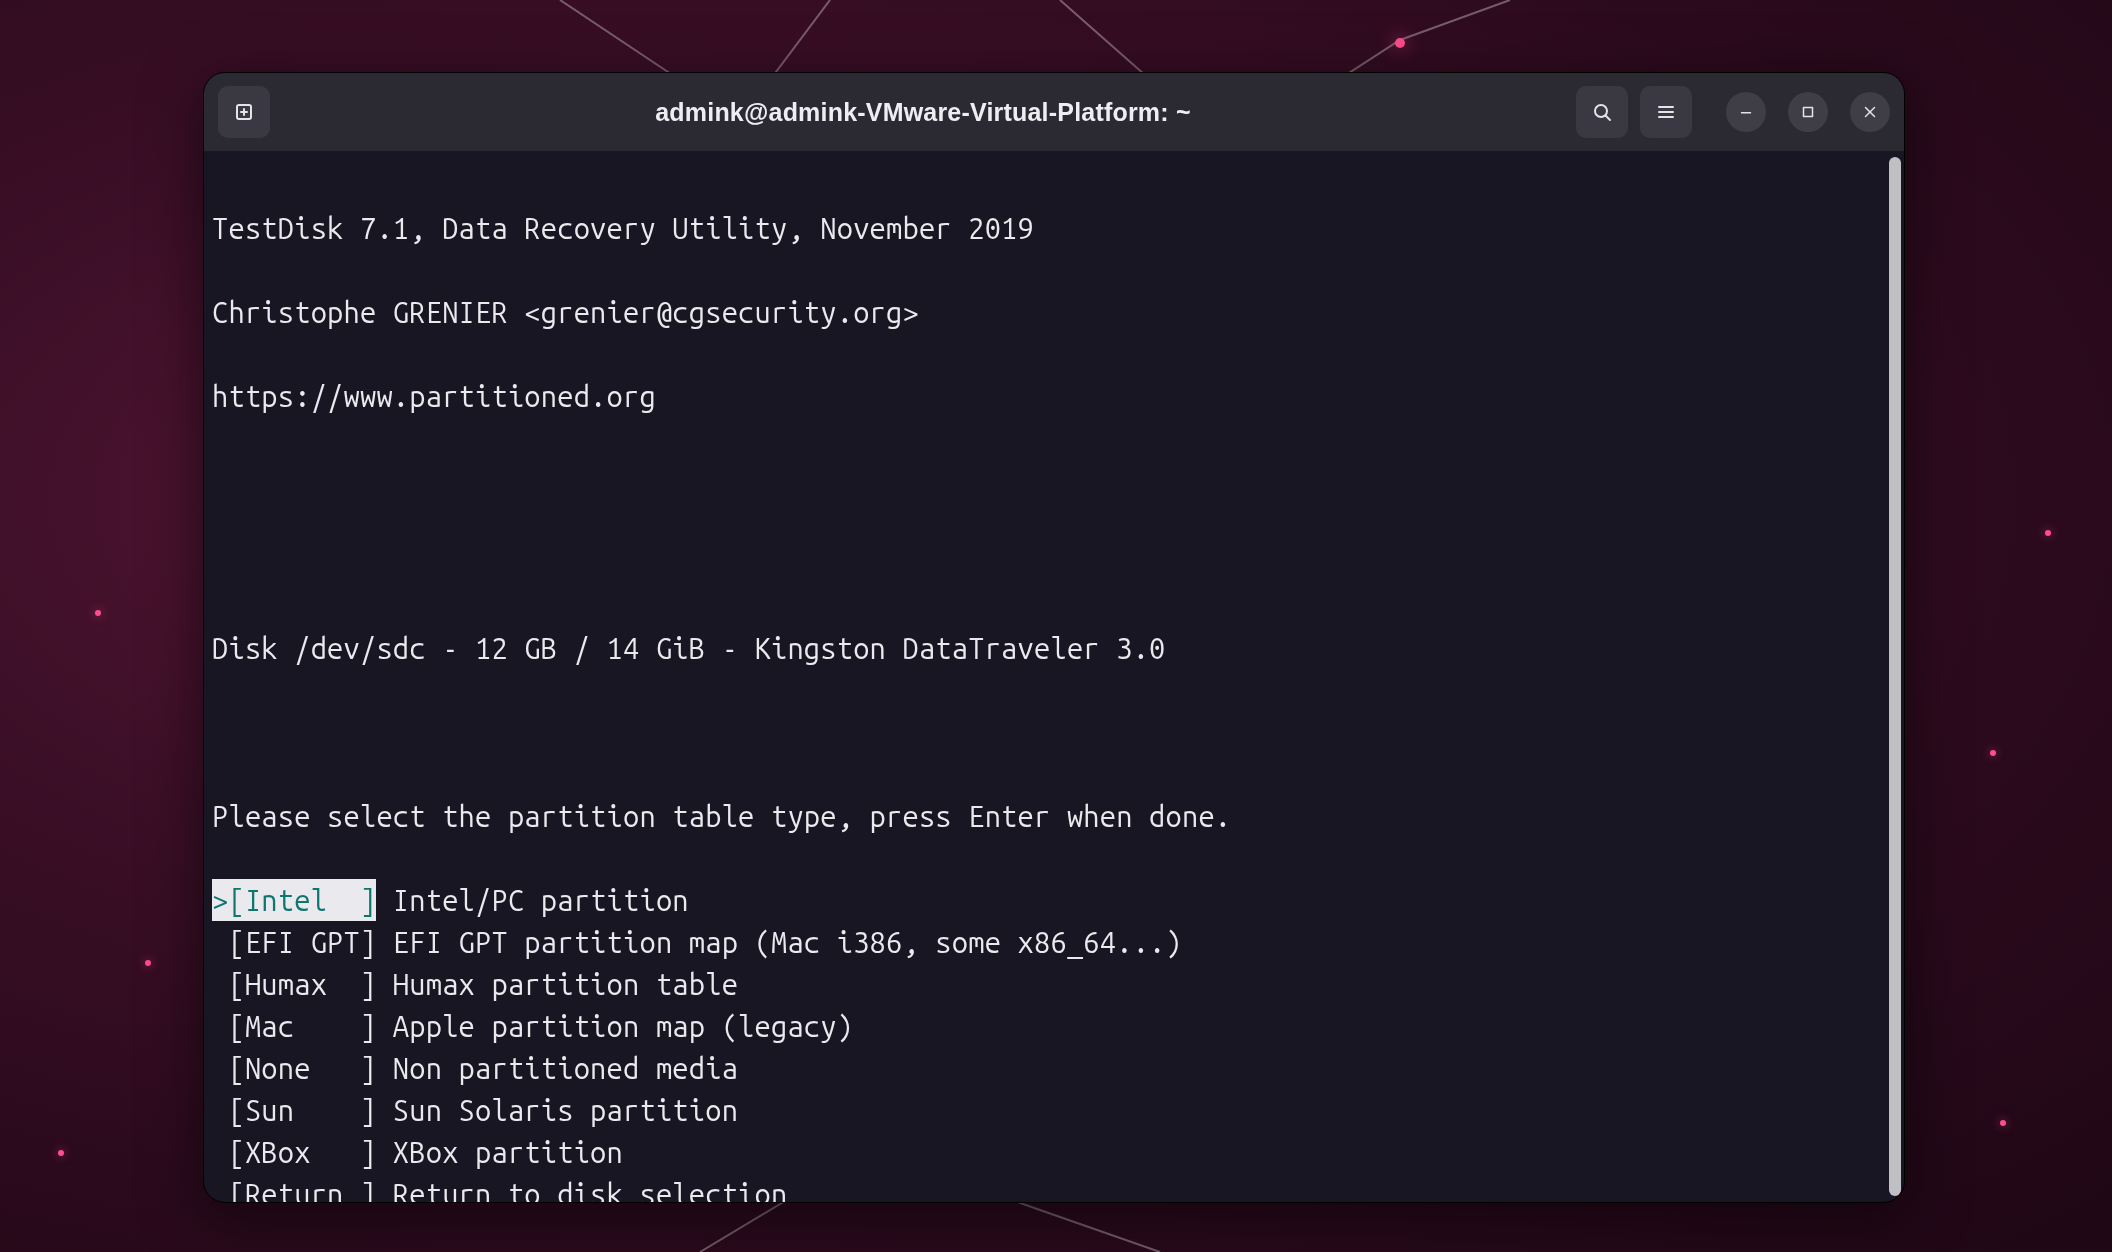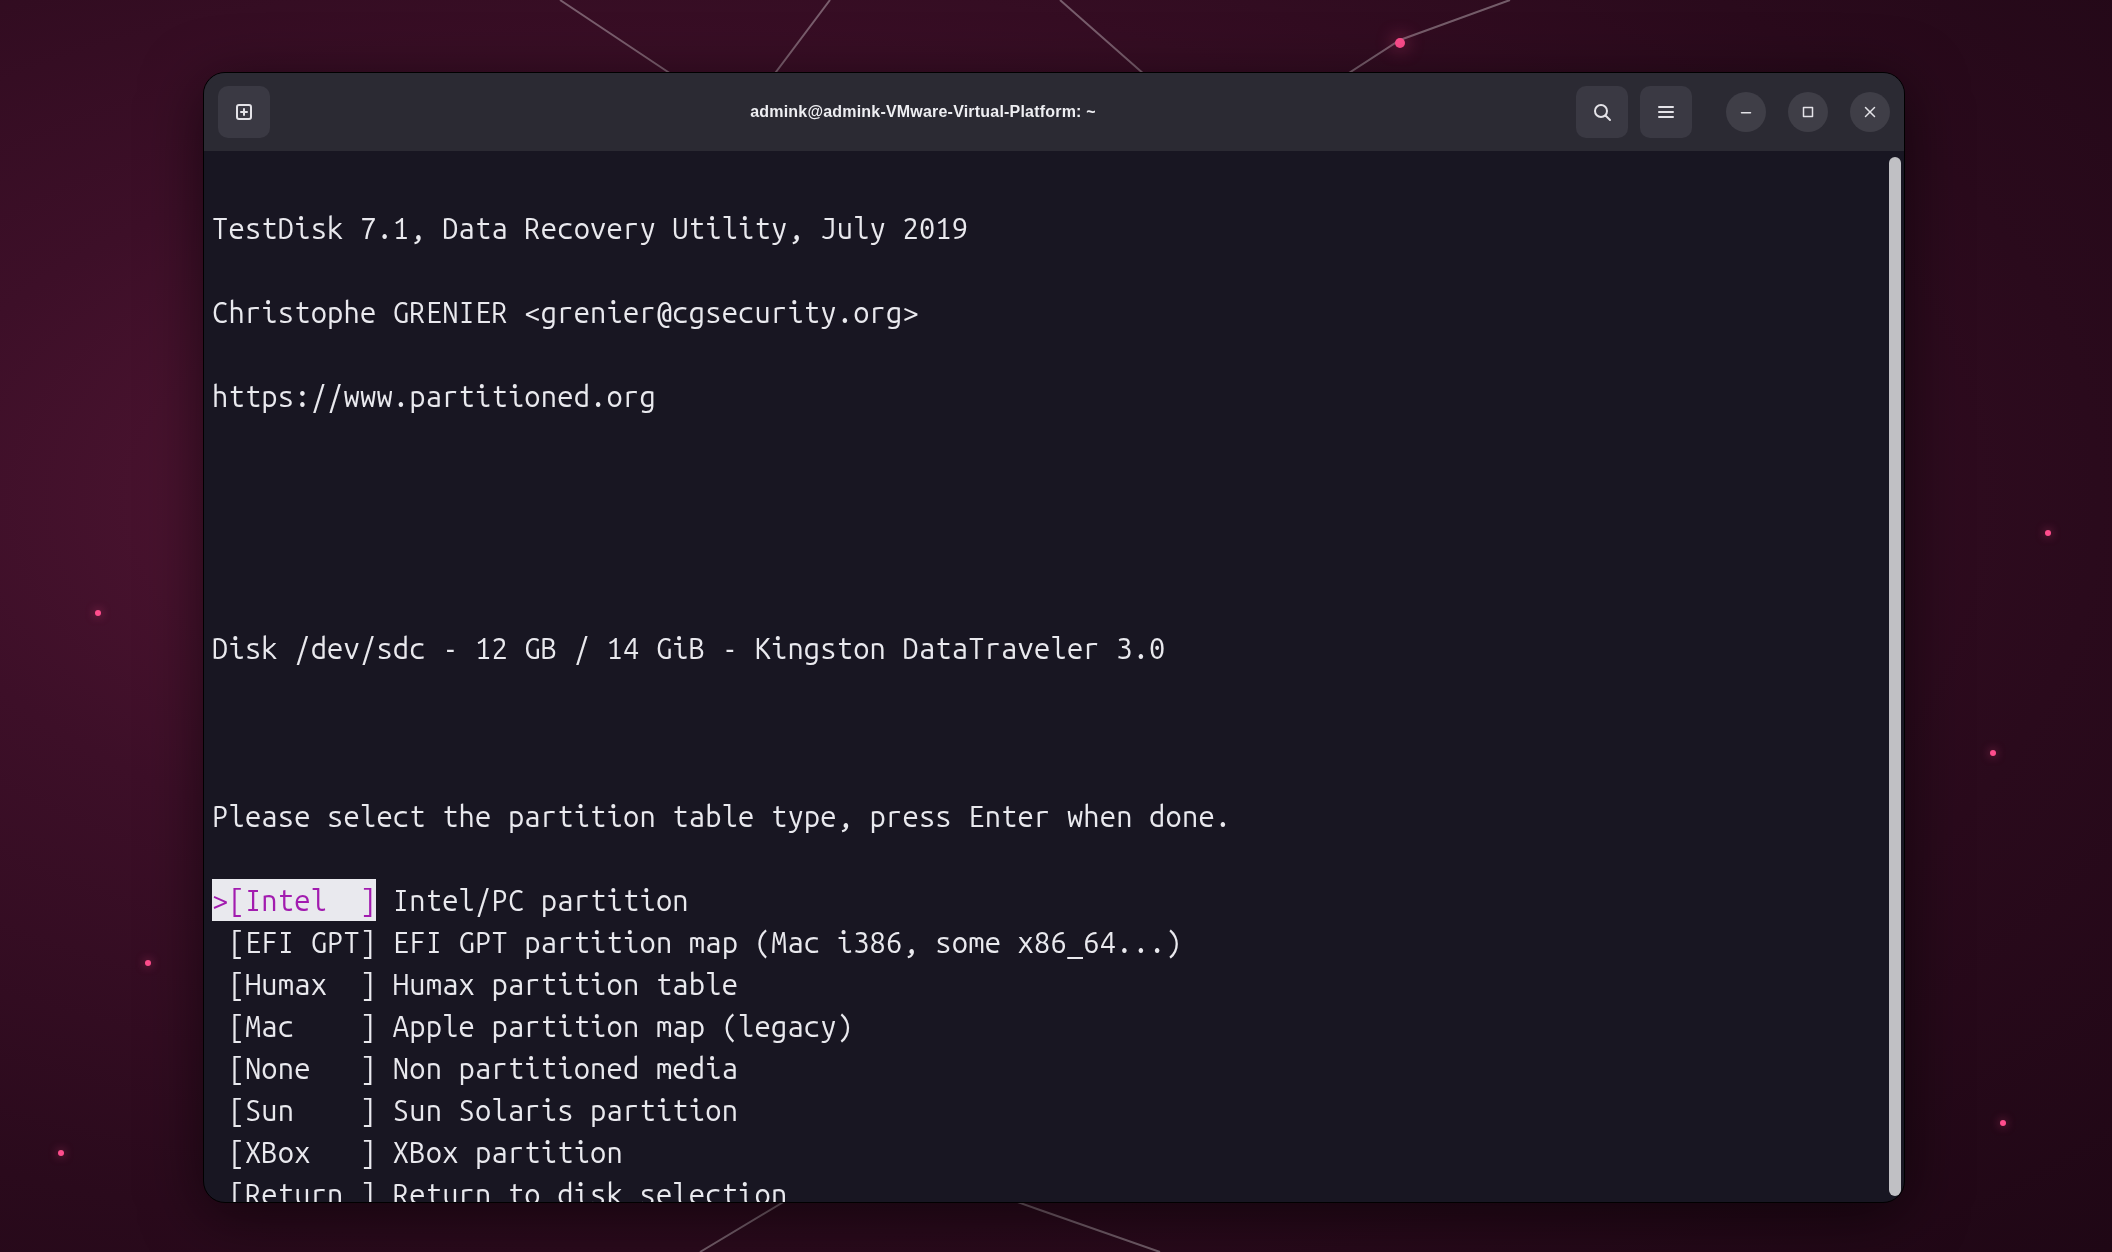--- a/index.html
+++ b/index.html
@@ -52,7 +52,7 @@
     }
     .tb-btn.circ { border-radius: 50%; width: 40px; height: 40px; background: #3f3e47; }
     .tb-btn svg { stroke: #e4e3e8; fill: none; stroke-width: 2; stroke-linecap: round; stroke-linejoin: round; }
-    .tb-title { flex: 1; text-align: center; color: #eeeef2; font-size: 16px; font-weight: 600; letter-spacing: 0.2px; }
+    .tb-title { flex: 1; text-align: center; color: #eeeef2; font-size: 25px; font-weight: 600; letter-spacing: 0.2px; }
     .tb-right { display: flex; align-items: center; gap: 12px; }
     .win-ctrls { display: flex; align-items: center; gap: 22px; margin-left: 22px; }
 

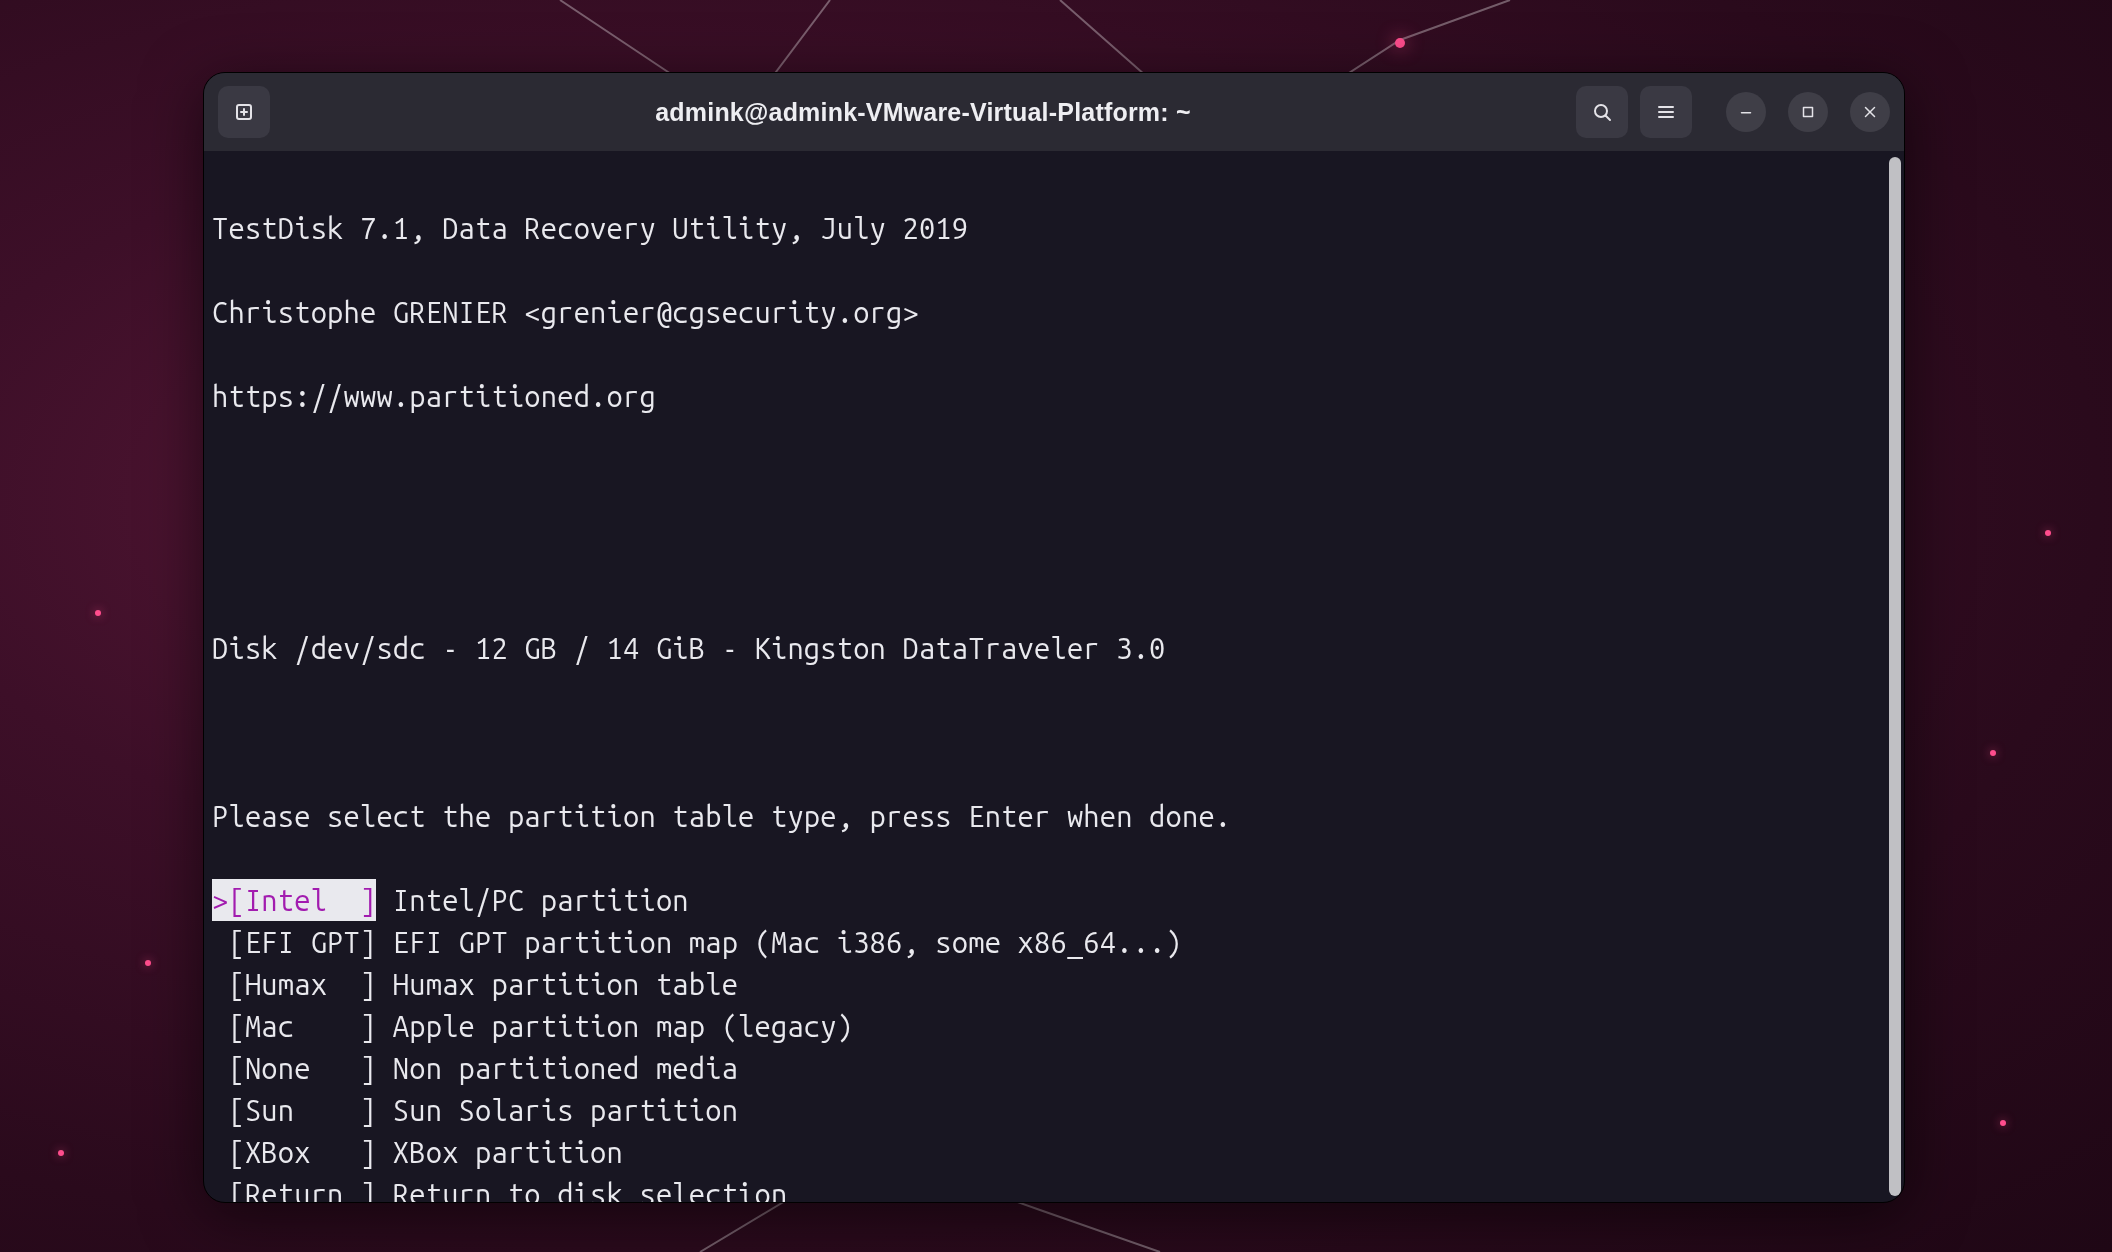--- a/index.html
+++ b/index.html
@@ -158,7 +158,7 @@
   <div class="term-body">
     <div class="scrollbar"></div>
     <div class="term-content">
-<div class="row">TestDisk 7.1, Data Recovery Utility, July 2019</div>
+<div class="row">TestDisk 7.1, Data Recovery Utility, November 2019</div>
 <div class="row">Christophe GRENIER &lt;grenier@cgsecurity.org&gt;</div>
 <div class="row">https://www.partitioned.org</div>
 <div class="row"> </div>

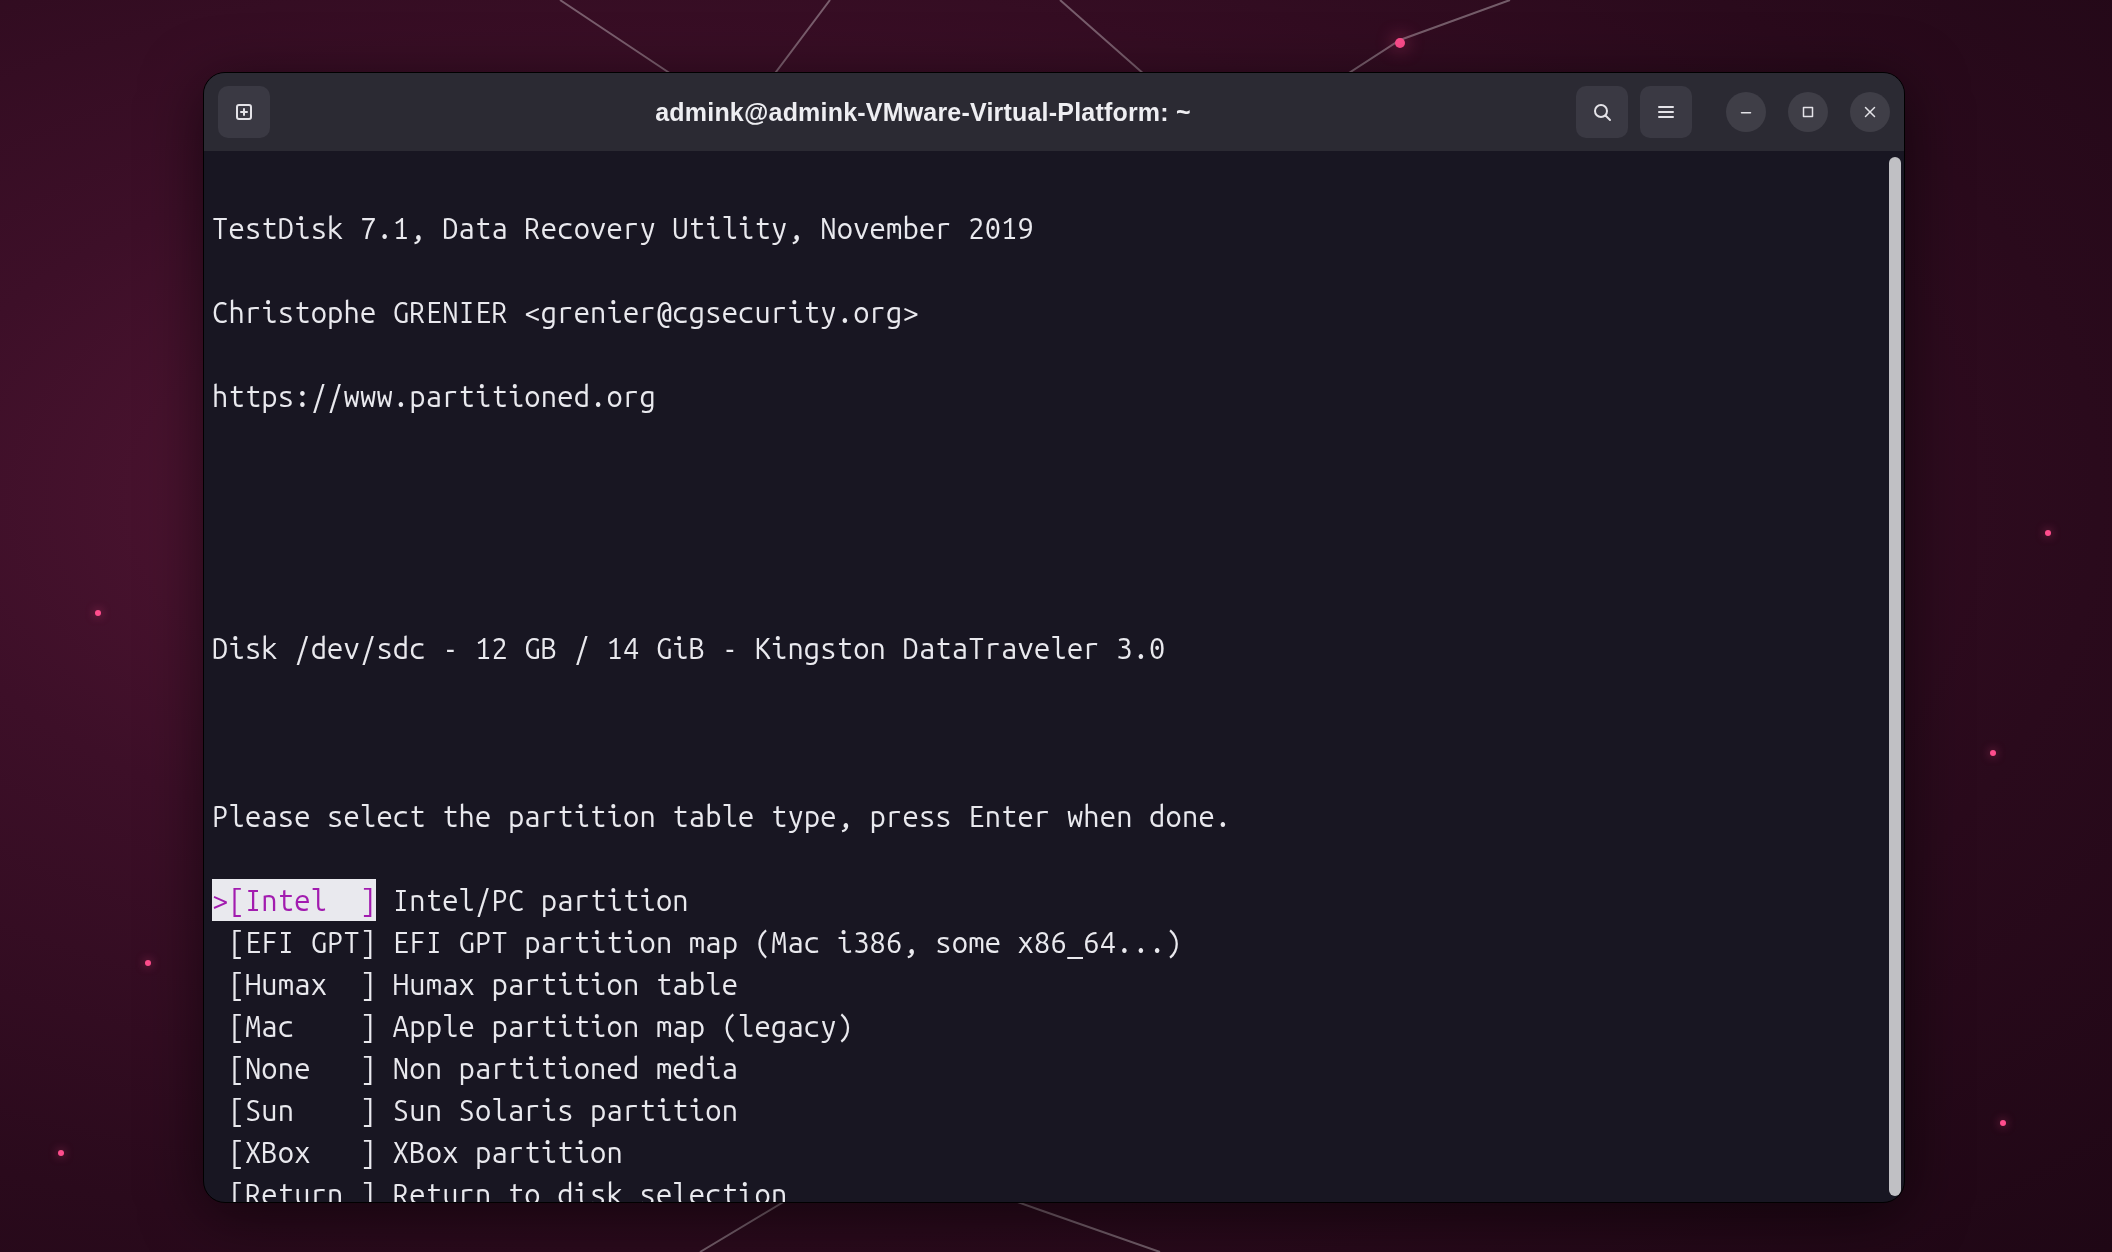--- a/index.html
+++ b/index.html
@@ -83,7 +83,7 @@
     .sel-line { display: flex; }
     .sel-line .inv {
       background: #e9e9ee;
-      color: #a21caf;
+      color: #0f766e;
       display: inline-block;
     }
   </style>

